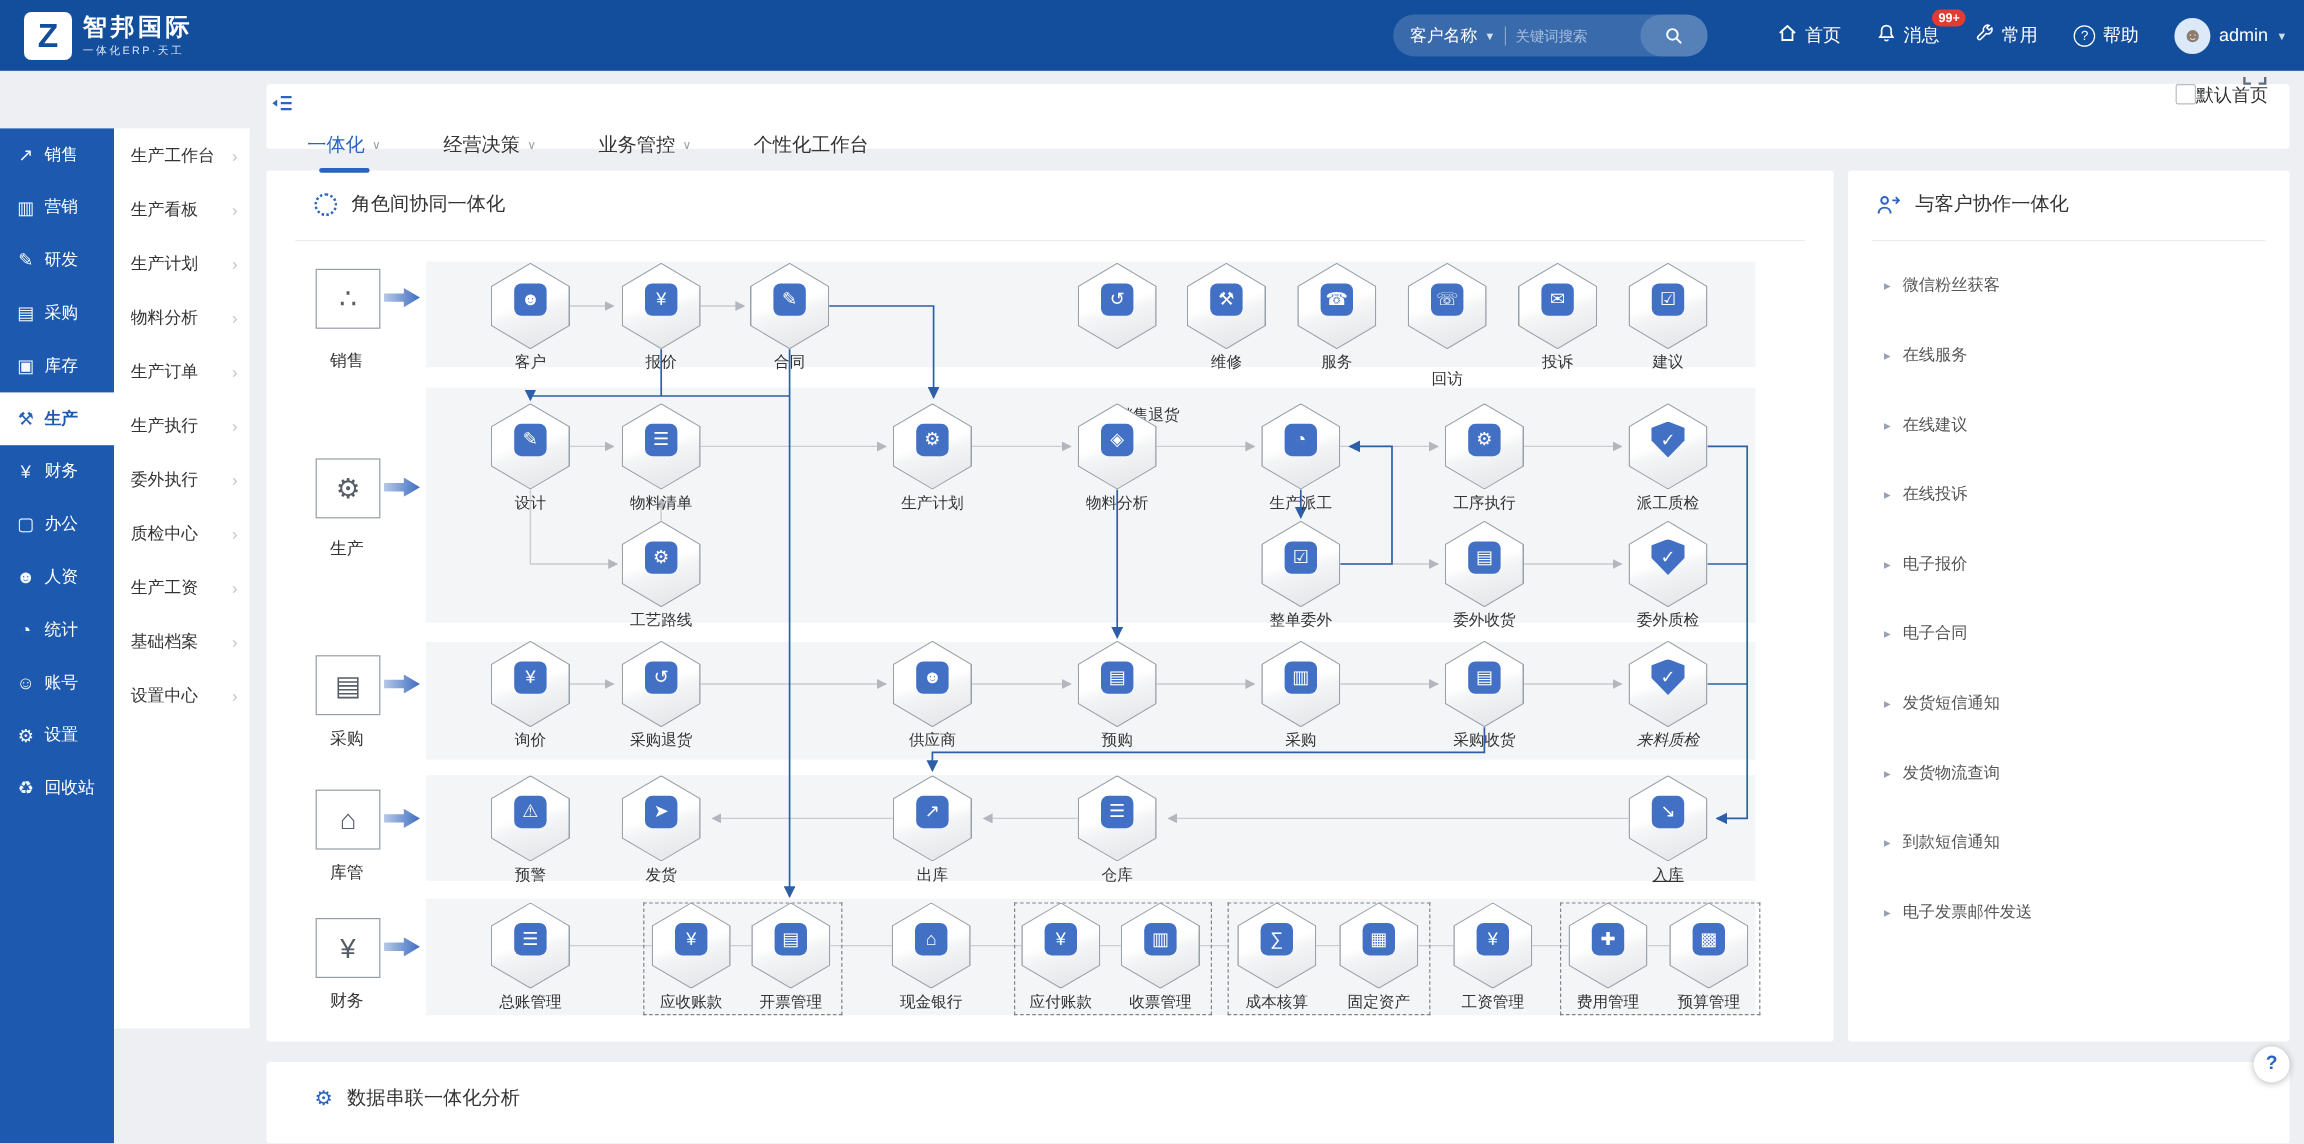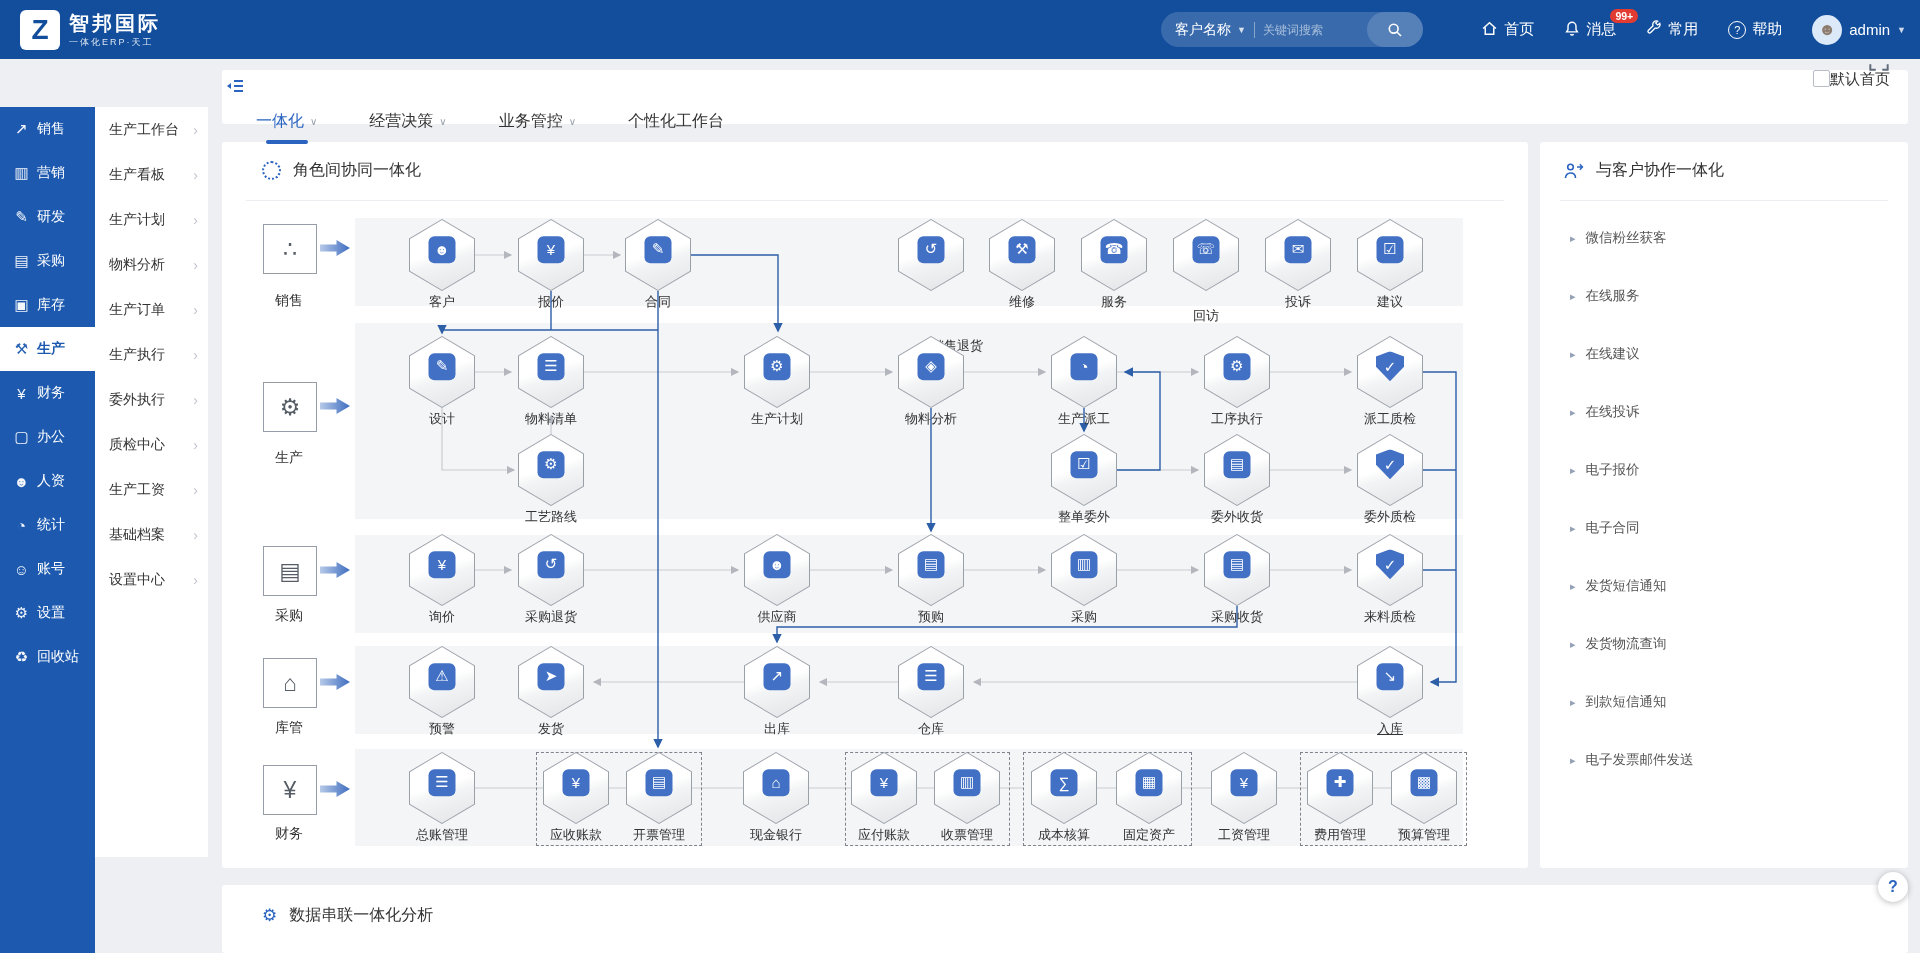--- a/index.html
+++ b/index.html
@@ -521,7 +521,7 @@
           <div class="hex-face"></div>
           <div class="hex-ico shield">✓</div>
         </div>
-        <div class="hex-label" style="left: 1168px; top: 466px;">来料质检</div>
+        <div class="hex-label" style="left: 1168px; top: 466px; font-style: italic;">来料质检</div>
         <div class="hex" style="left: 187px; top: 504px;">
           <div class="hex-border"></div>
           <div class="hex-face"></div>

